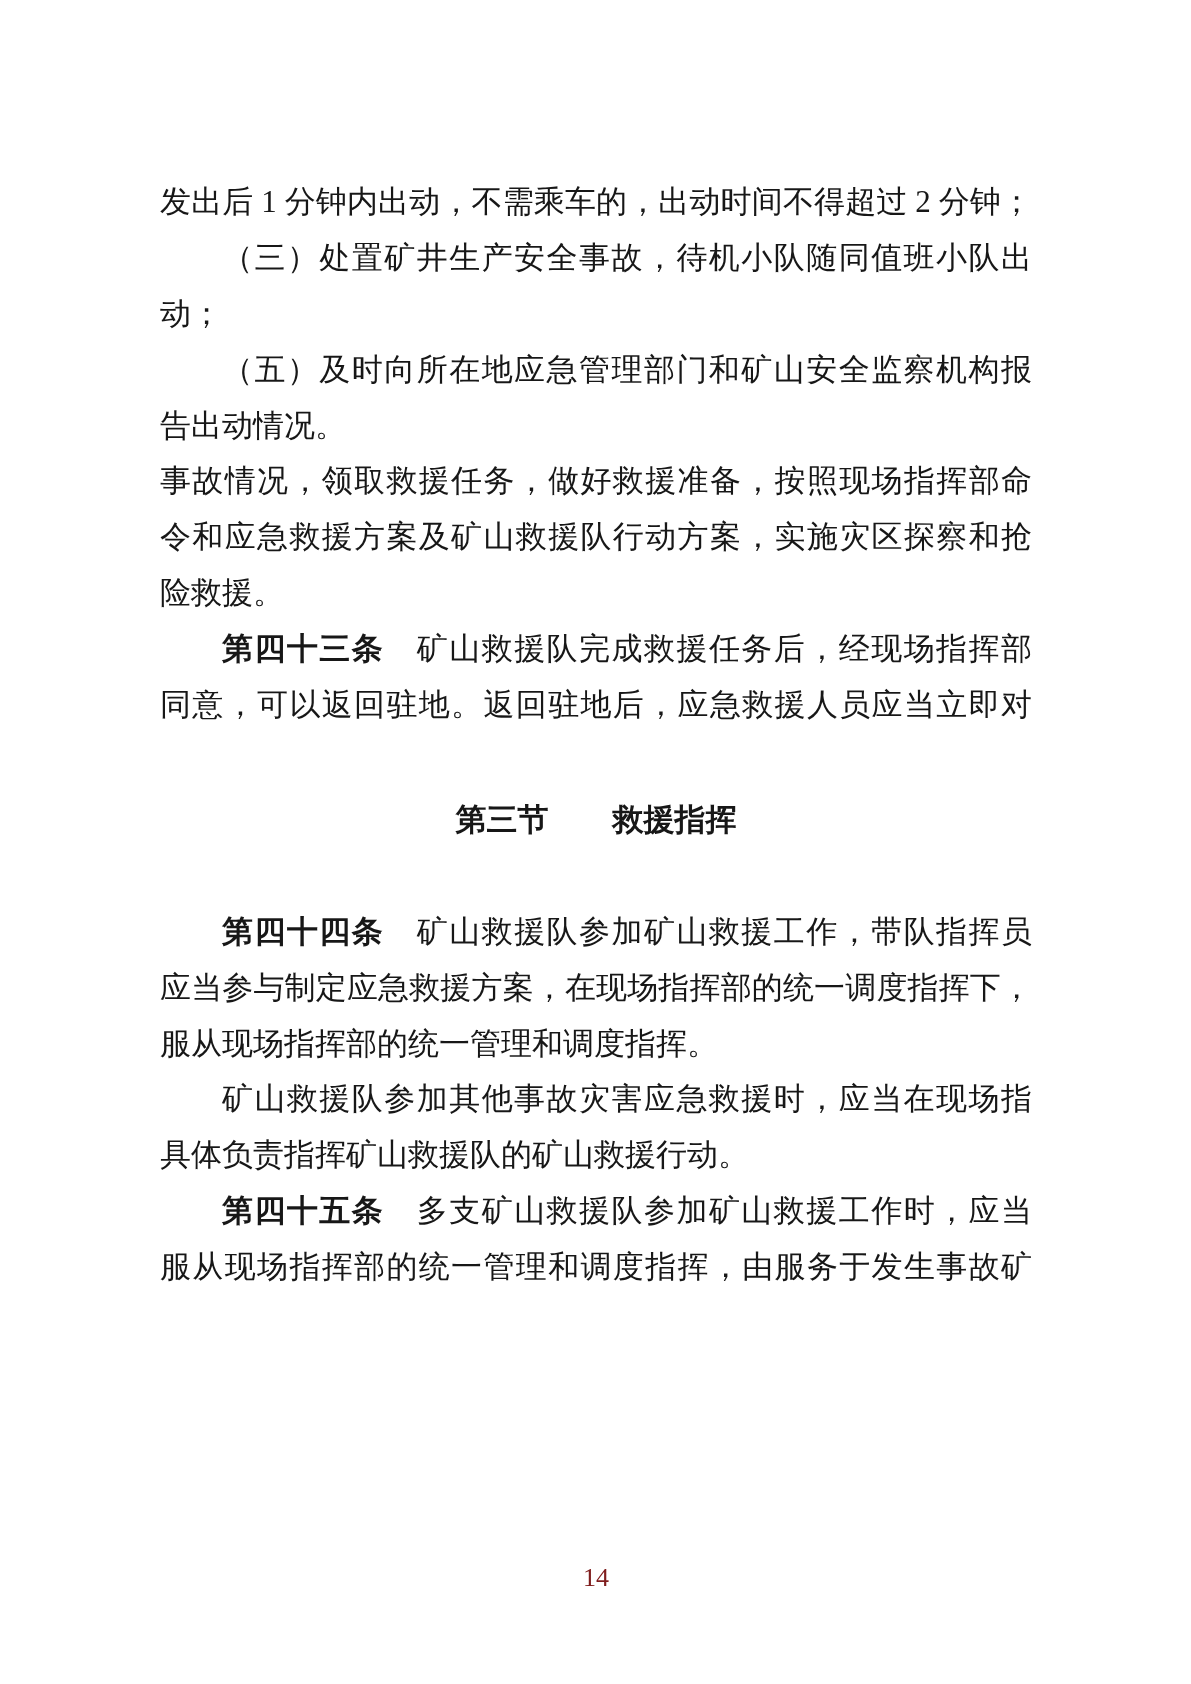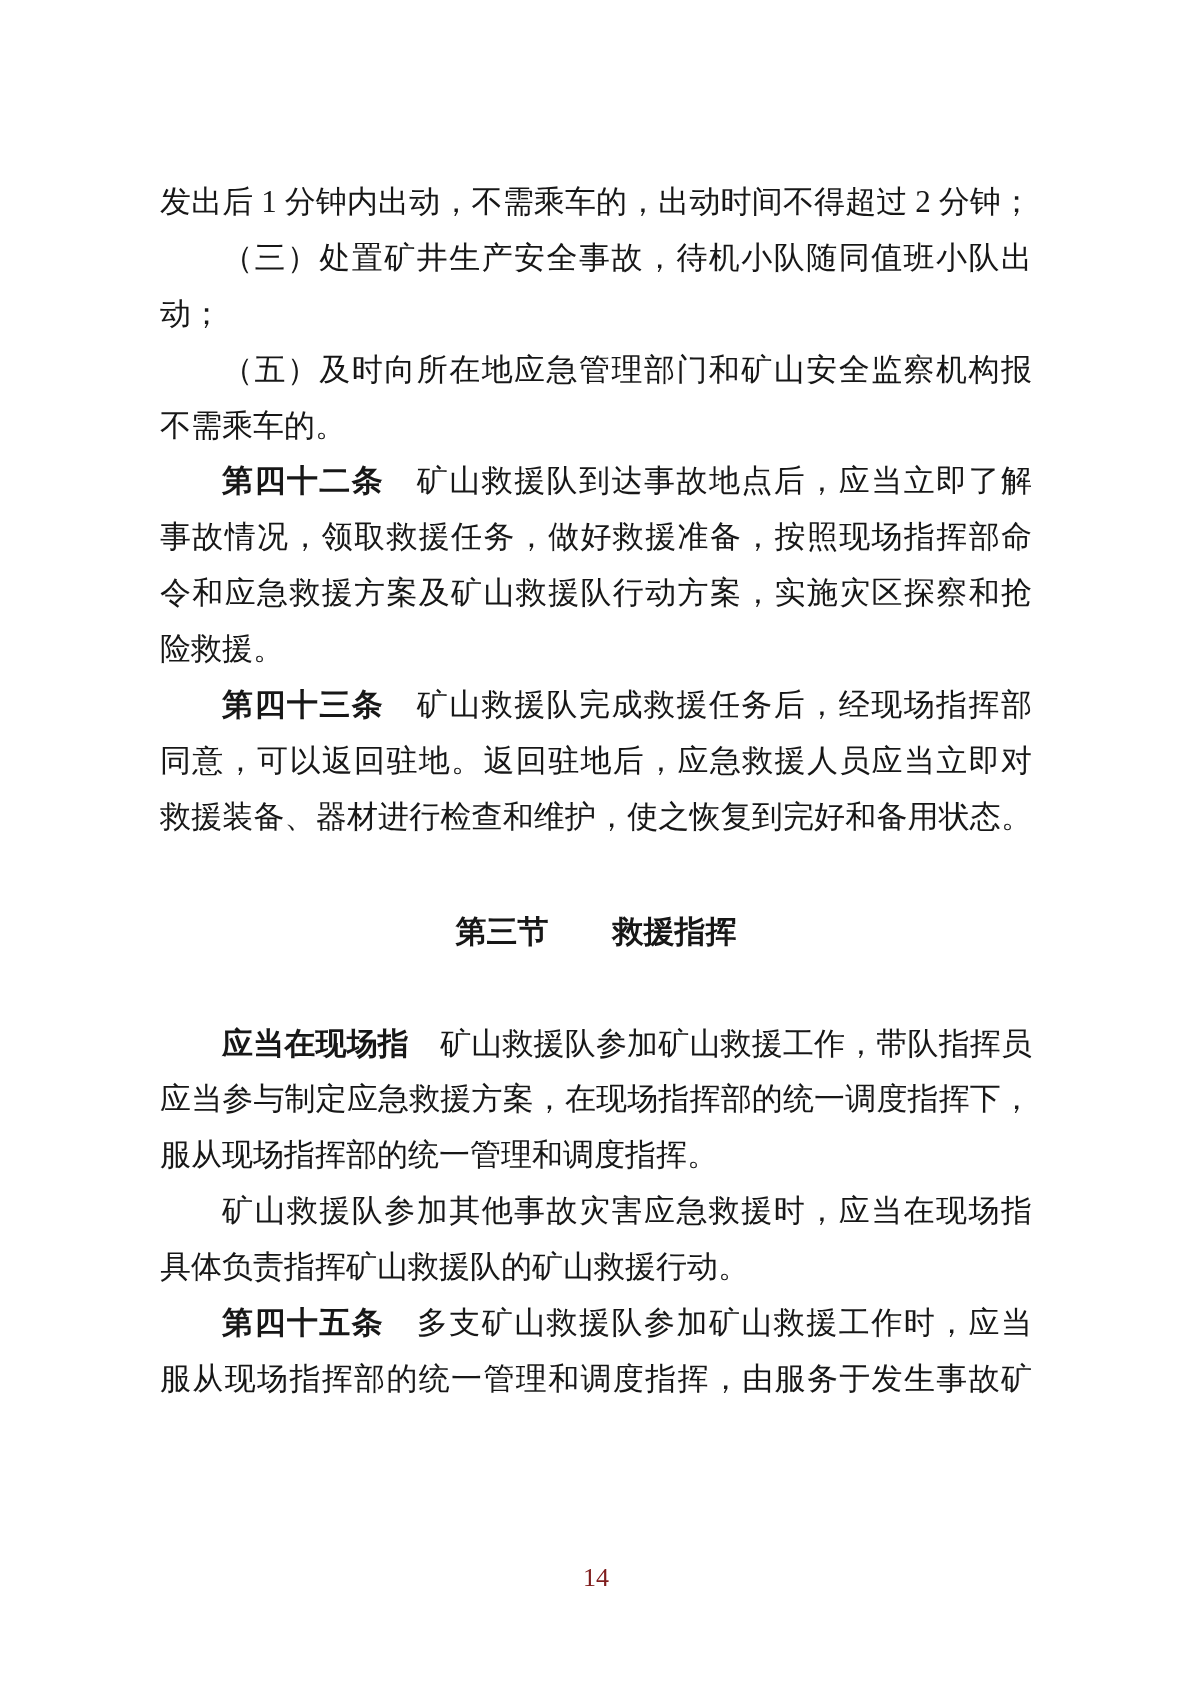--- a/index.html
+++ b/index.html
@@ -78,7 +78,7 @@
       </div>
       <div class="paragraph">
         <div class="line indent"><span>（五）及时向所在地应急管理部门和矿山安全监察机构报</span></div>
-        <div class="line left"><span>不需乘车的。</span></div>
+        <div class="line left"><span>告出动情况。</span></div>
       </div>
       <div class="paragraph">
         <div class="line indent"><b>第四十二条</b><span>　矿山救援队到达事故地点后，应当立即了解</span></div>

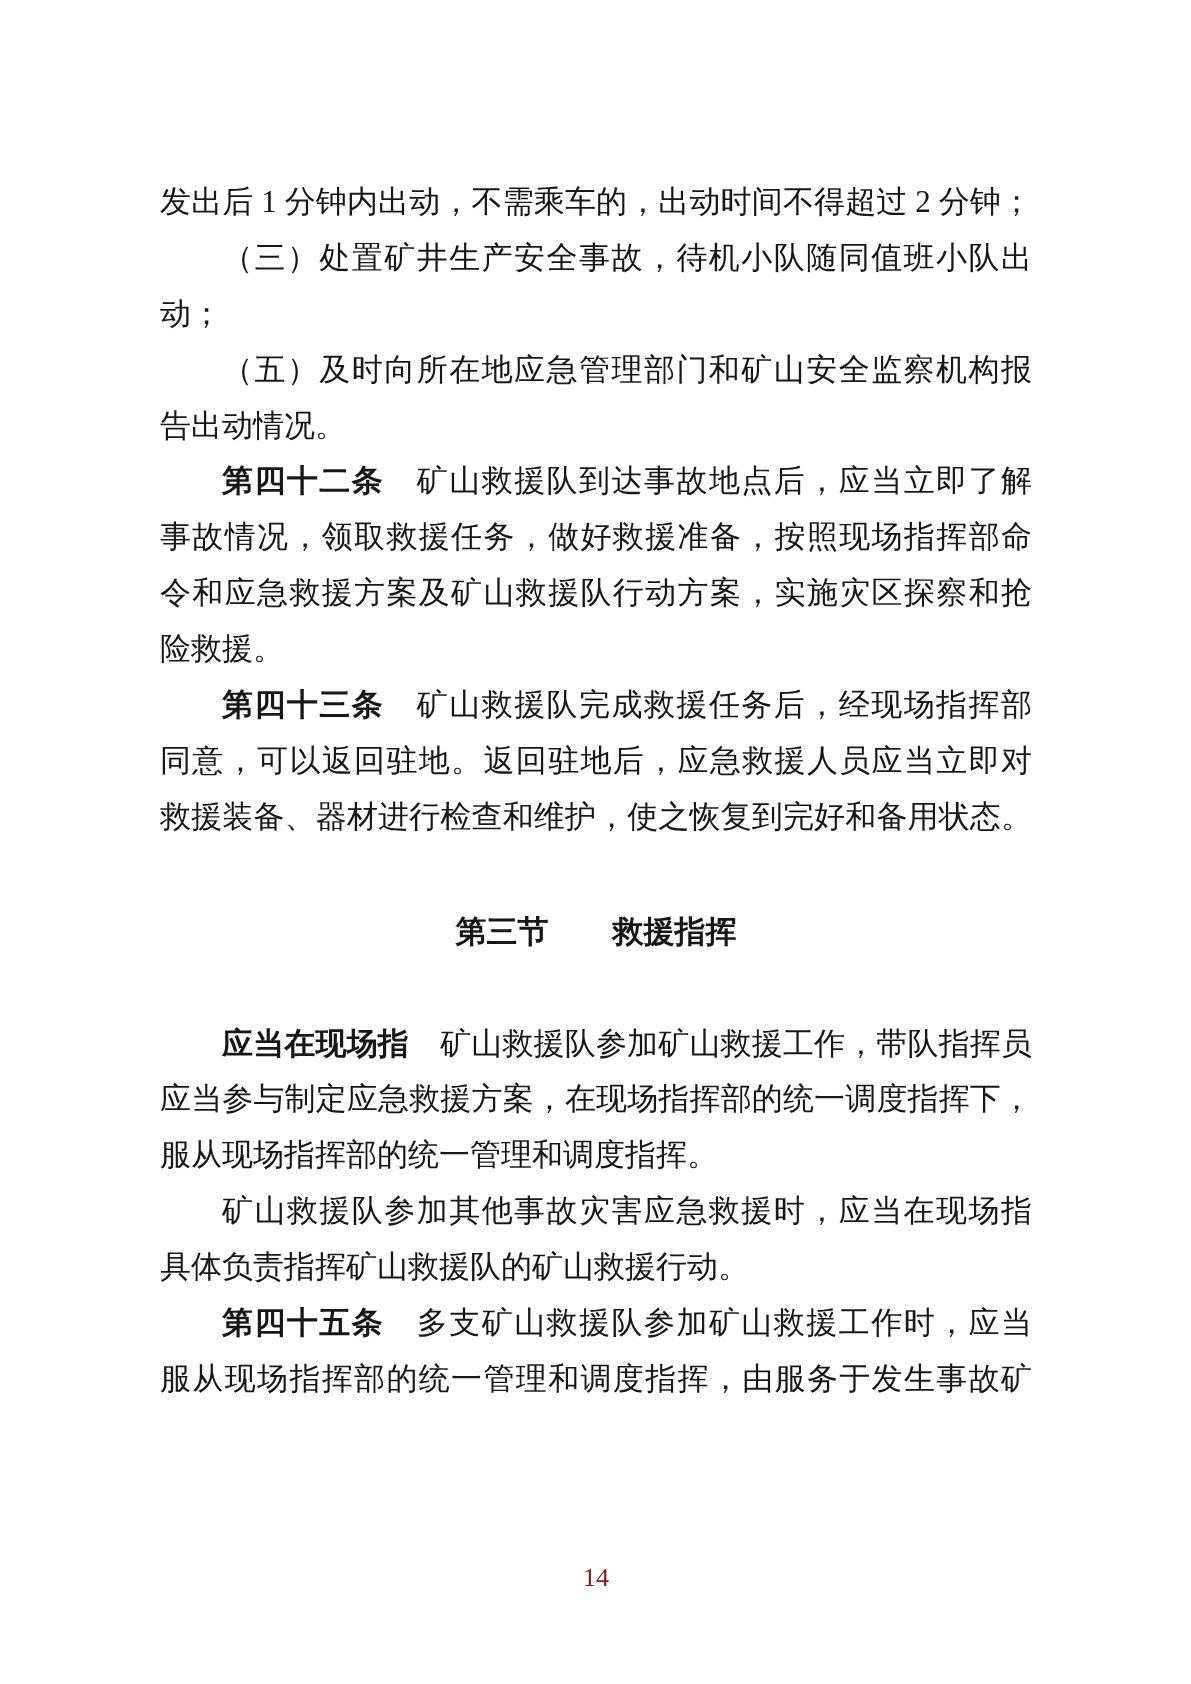--- a/index.html
+++ b/index.html
@@ -81,7 +81,6 @@
         <div class="line left"><span>告出动情况。</span></div>
       </div>
       <div class="paragraph">
-        <div class="line indent"><b>第四十二条</b><span>　矿山救援队到达事故地点后，应当立即了解</span></div>
         <div class="line"><span>事故情况，领取救援任务，做好救援准备，按照现场指挥部命</span></div>
         <div class="line"><span>令和应急救援方案及矿山救援队行动方案，实施灾区探察和抢</span></div>
         <div class="line left"><span>险救援。</span></div>

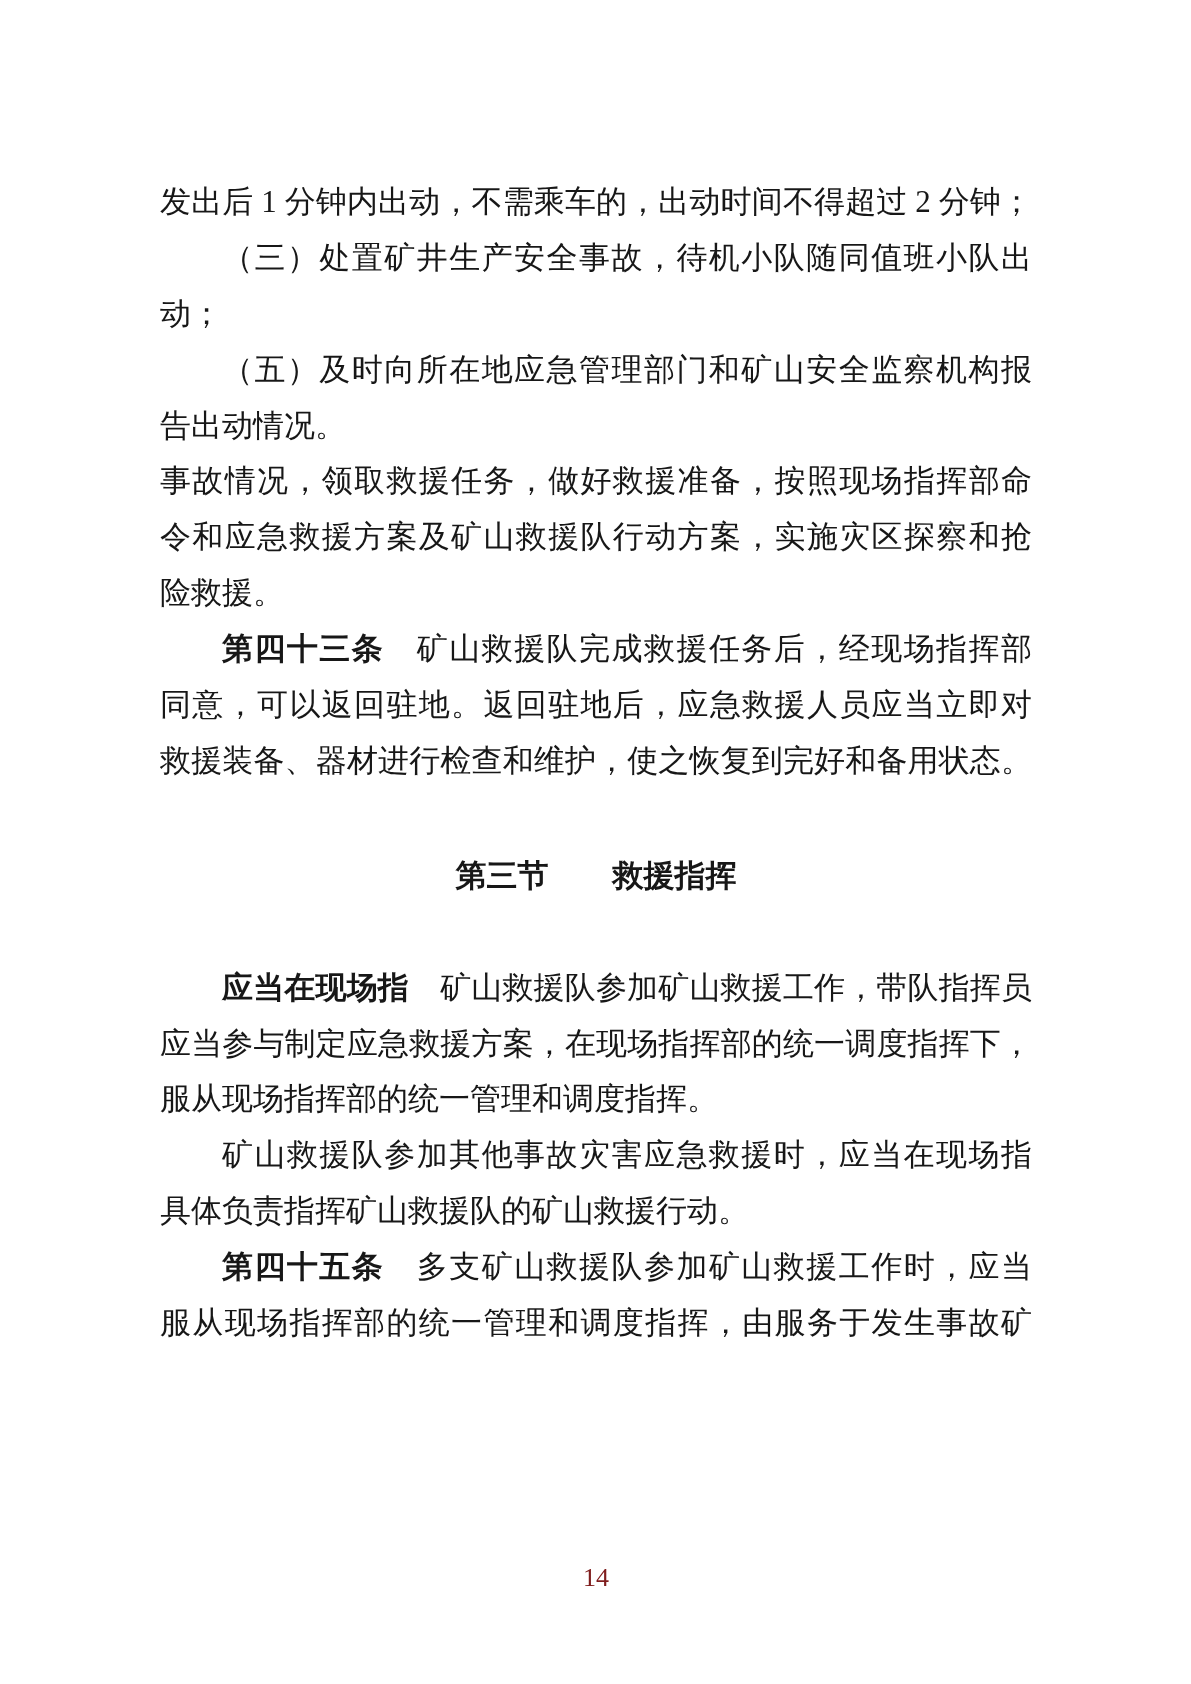--- a/index.html
+++ b/index.html
@@ -88,7 +88,6 @@
       <div class="paragraph">
         <div class="line indent"><b>第四十三条</b><span>　矿山救援队完成救援任务后，经现场指挥部</span></div>
         <div class="line"><span>同意，可以返回驻地。返回驻地后，应急救援人员应当立即对</span></div>
-        <div class="line"><span>救援装备、器材进行检查和维护，使之恢复到完好和备用状态。</span></div>
       </div>
       <div class="section-heading">
         <span>第三节</span>

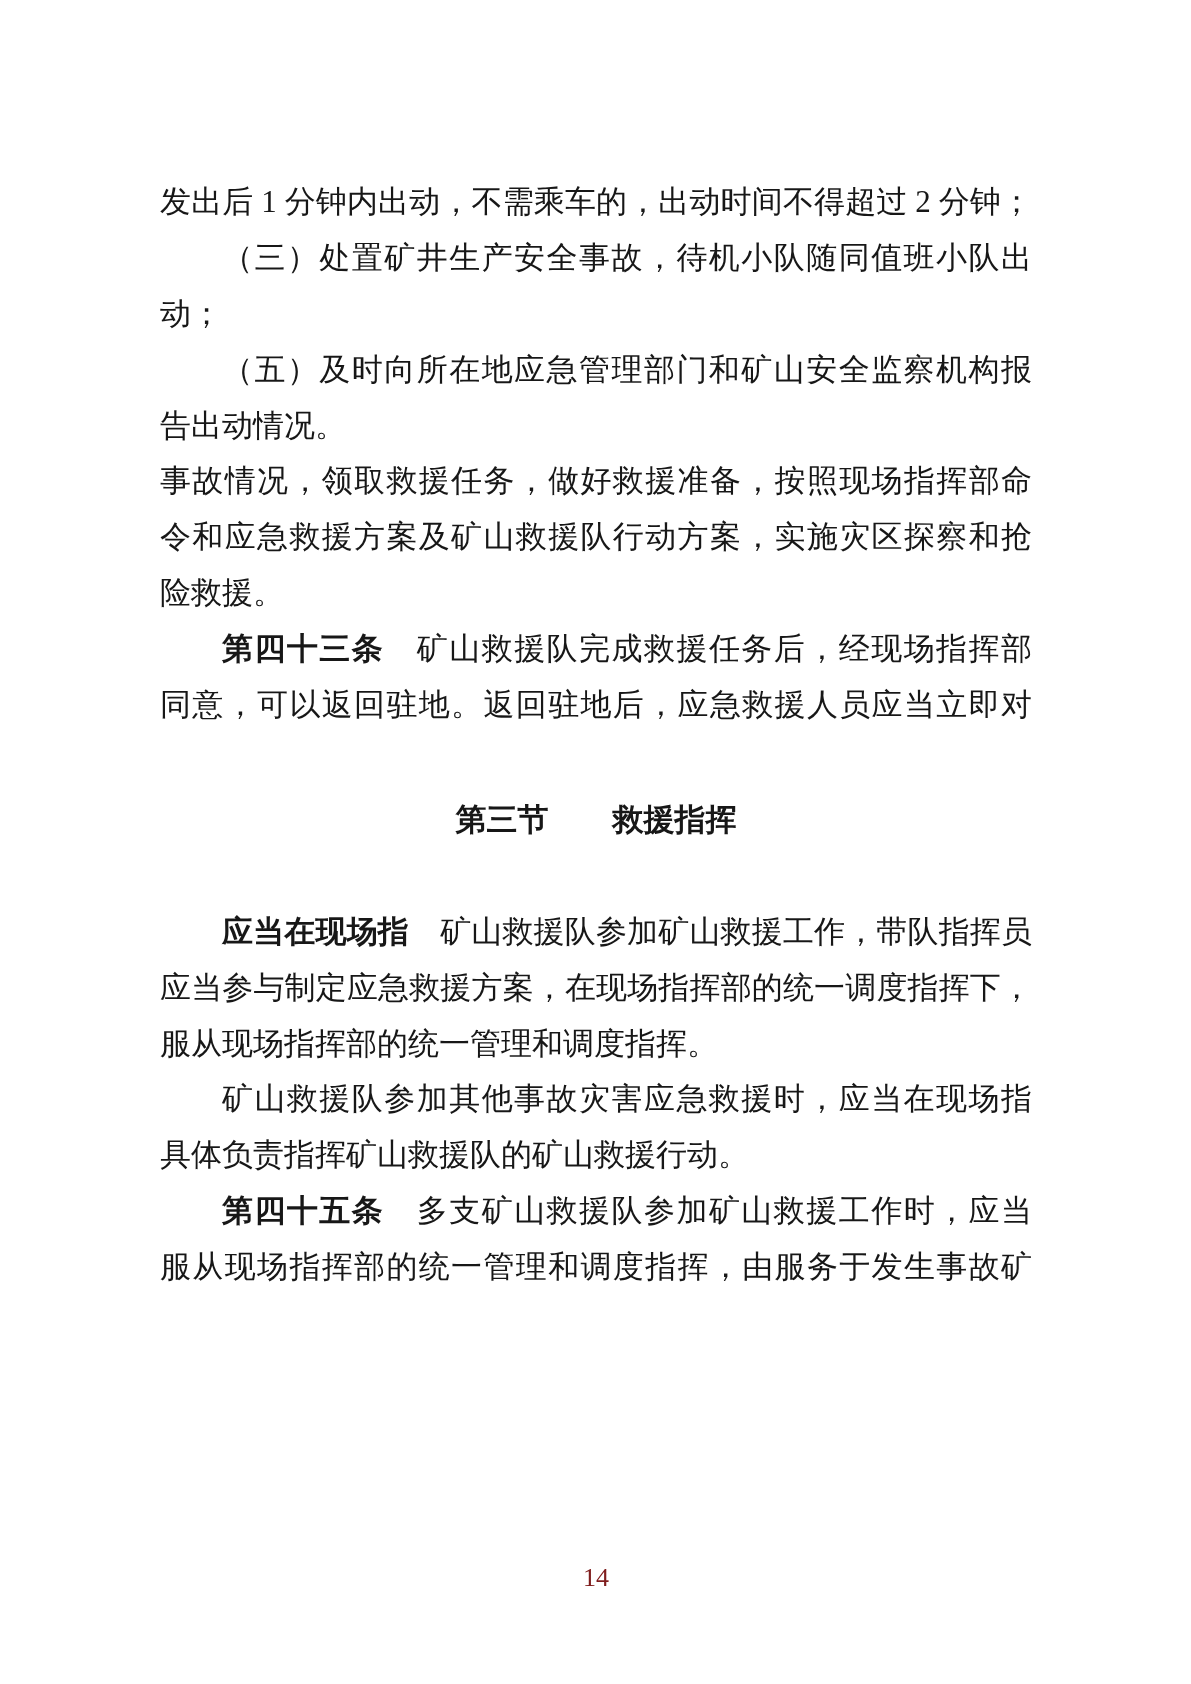--- a/index.html
+++ b/index.html
@@ -94,7 +94,7 @@
         <span>救援指挥</span>
       </div>
       <div class="paragraph">
-        <div class="line indent"><b>应当在现场指</b><span>　矿山救援队参加矿山救援工作，带队指挥员</span></div>
+        <div class="line indent"><b>第四十四条</b><span>　矿山救援队参加矿山救援工作，带队指挥员</span></div>
         <div class="line"><span>应当参与制定应急救援方案，在现场指挥部的统一调度指挥下，</span></div>
         <div class="line left"><span>服从现场指挥部的统一管理和调度指挥。</span></div>
       </div>

